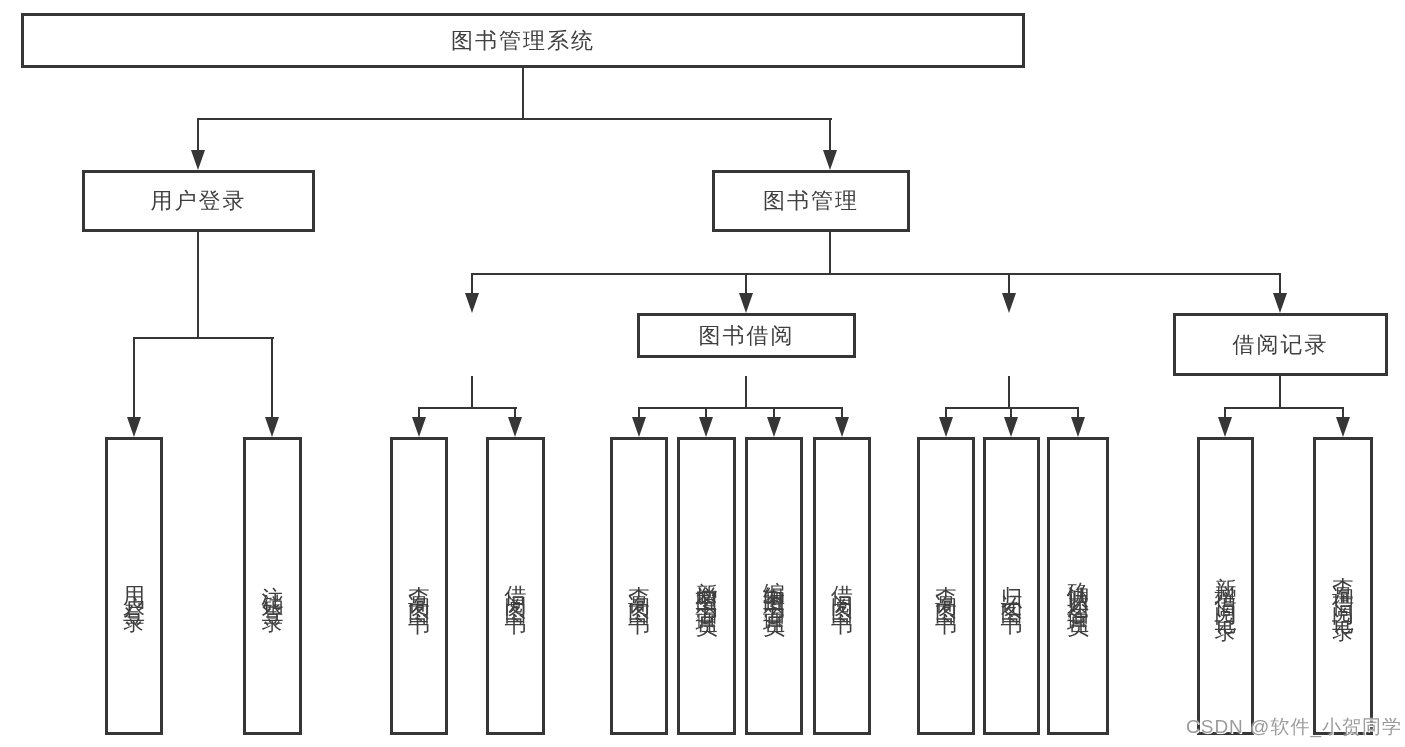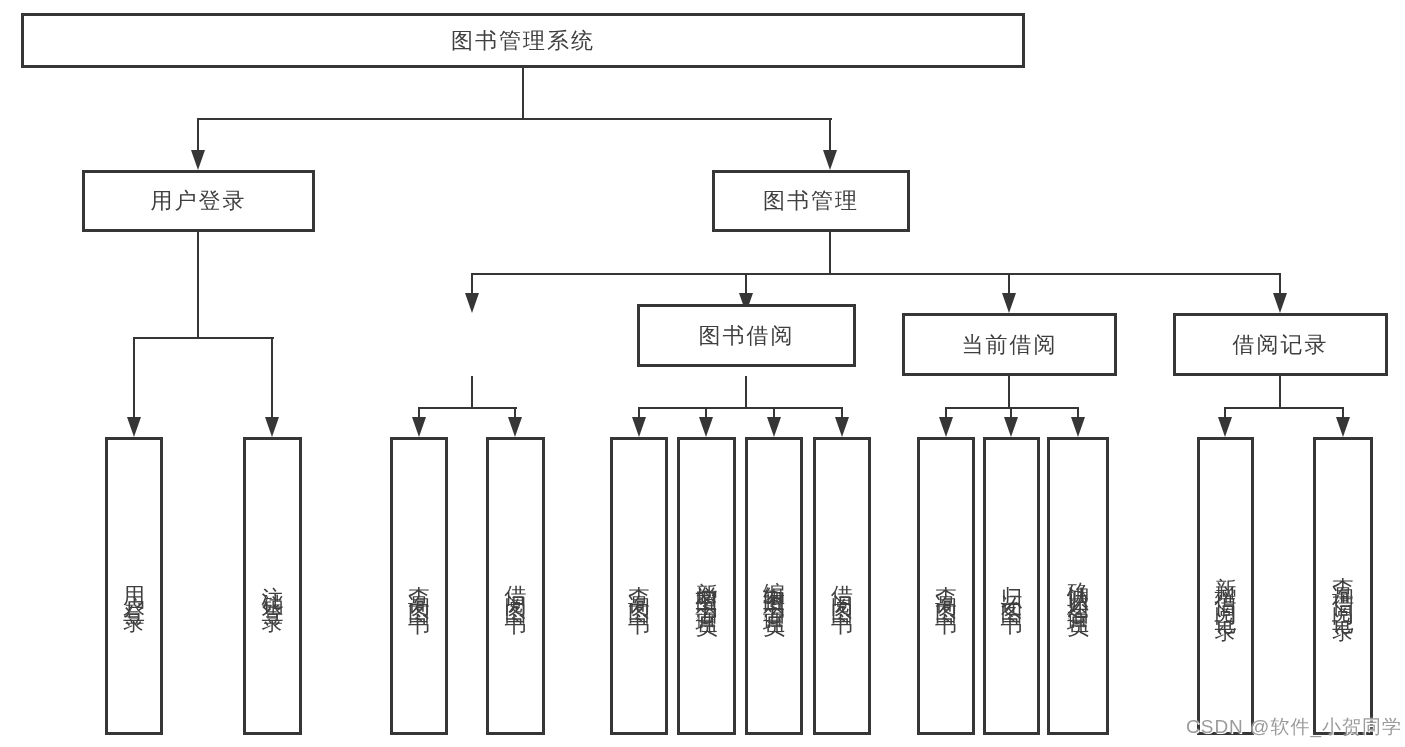--- a/index.html
+++ b/index.html
@@ -82,7 +82,7 @@
   <div class="ln" style="left:1279px;top:273px;width:2px;height:20px"></div>
   <div class="head" style="left:1273px;top:293px"></div>
 
-  <div class="box" style="left:637px;top:304px;width:219px;height:63px">
+  <div class="box" style="left:637px;top:313px;width:219px;height:45px">
     <span>图书借阅</span>
   </div>
   <div class="box" style="left:902px;top:313px;width:215px;height:63px">

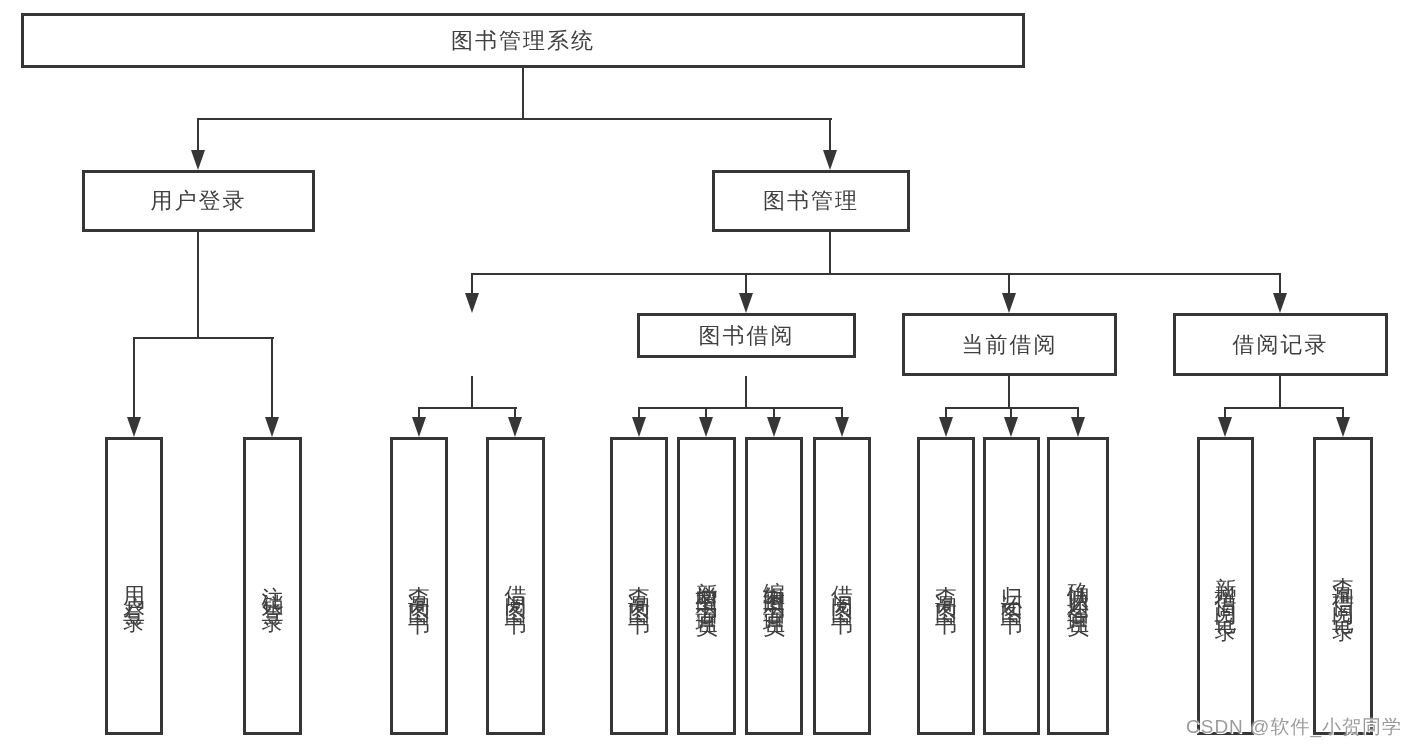--- a/index.html
+++ b/index.html
@@ -85,9 +85,6 @@
   <div class="box" style="left:637px;top:313px;width:219px;height:45px">
     <span>图书借阅</span>
   </div>
-  <div class="box" style="left:902px;top:313px;width:215px;height:63px">
-    <span>当前借阅</span>
-  </div>
   <div class="box" style="left:1173px;top:313px;width:215px;height:63px">
     <span>借阅记录</span>
   </div>

